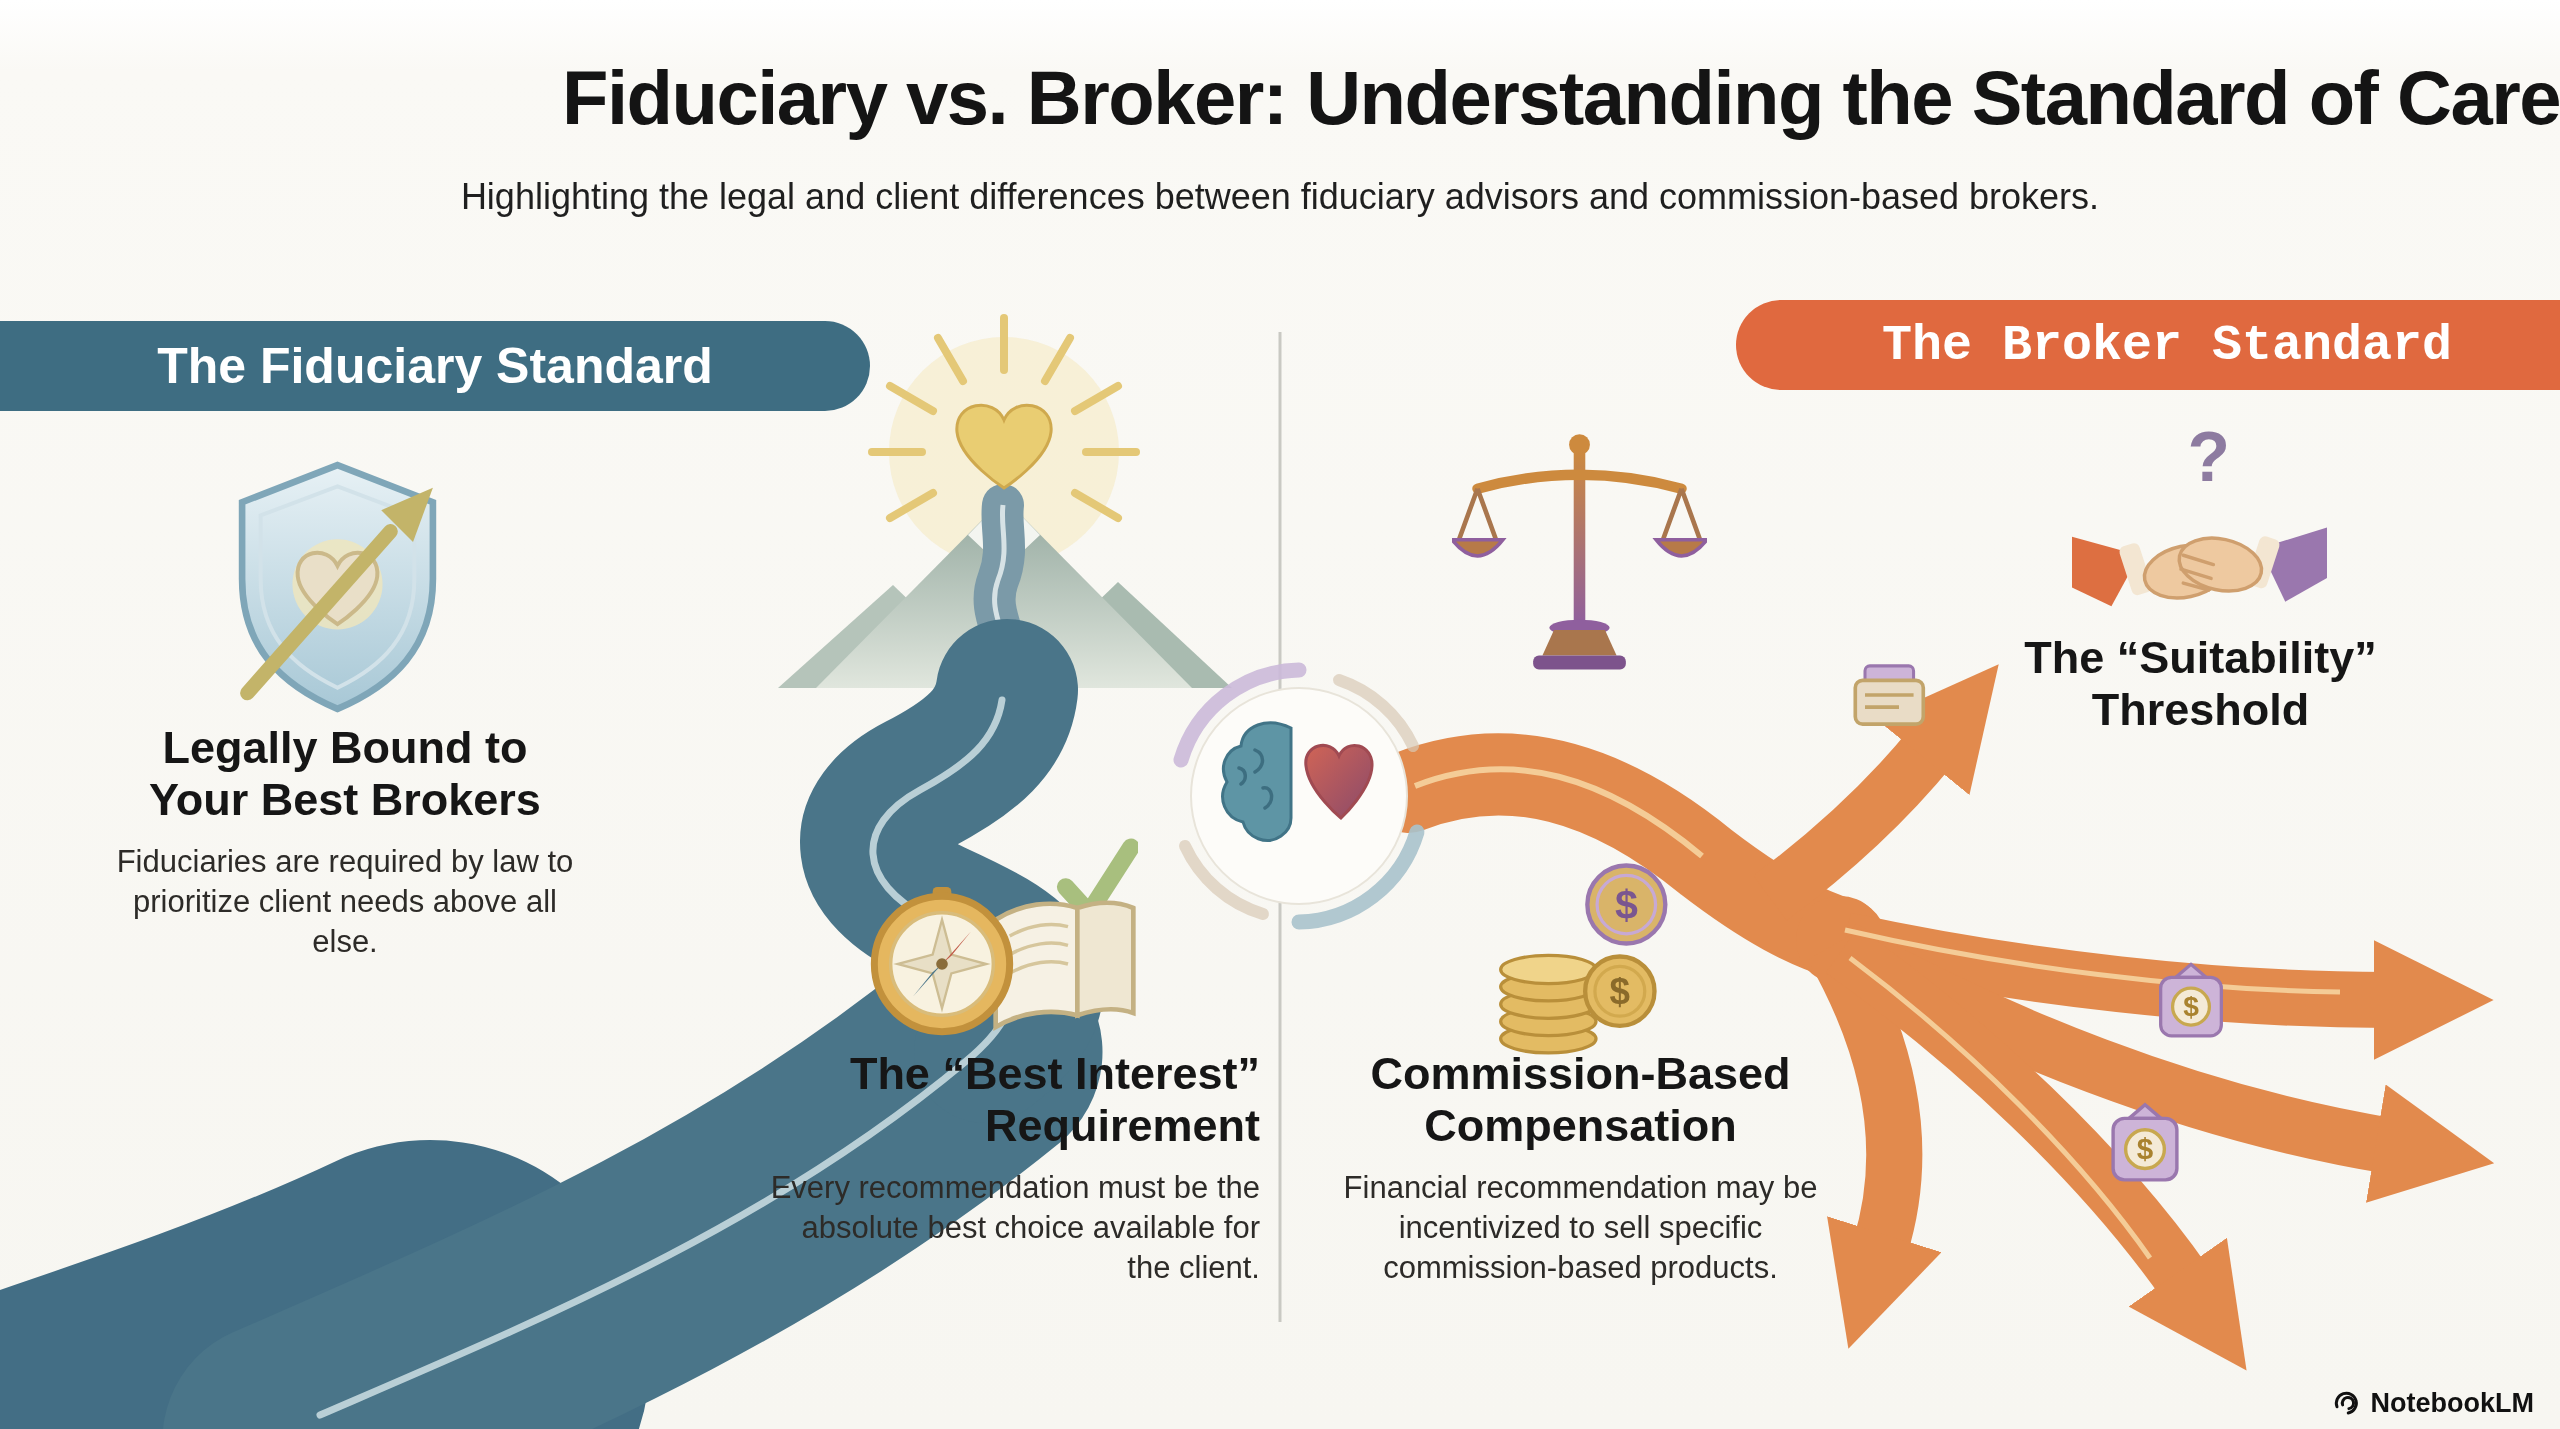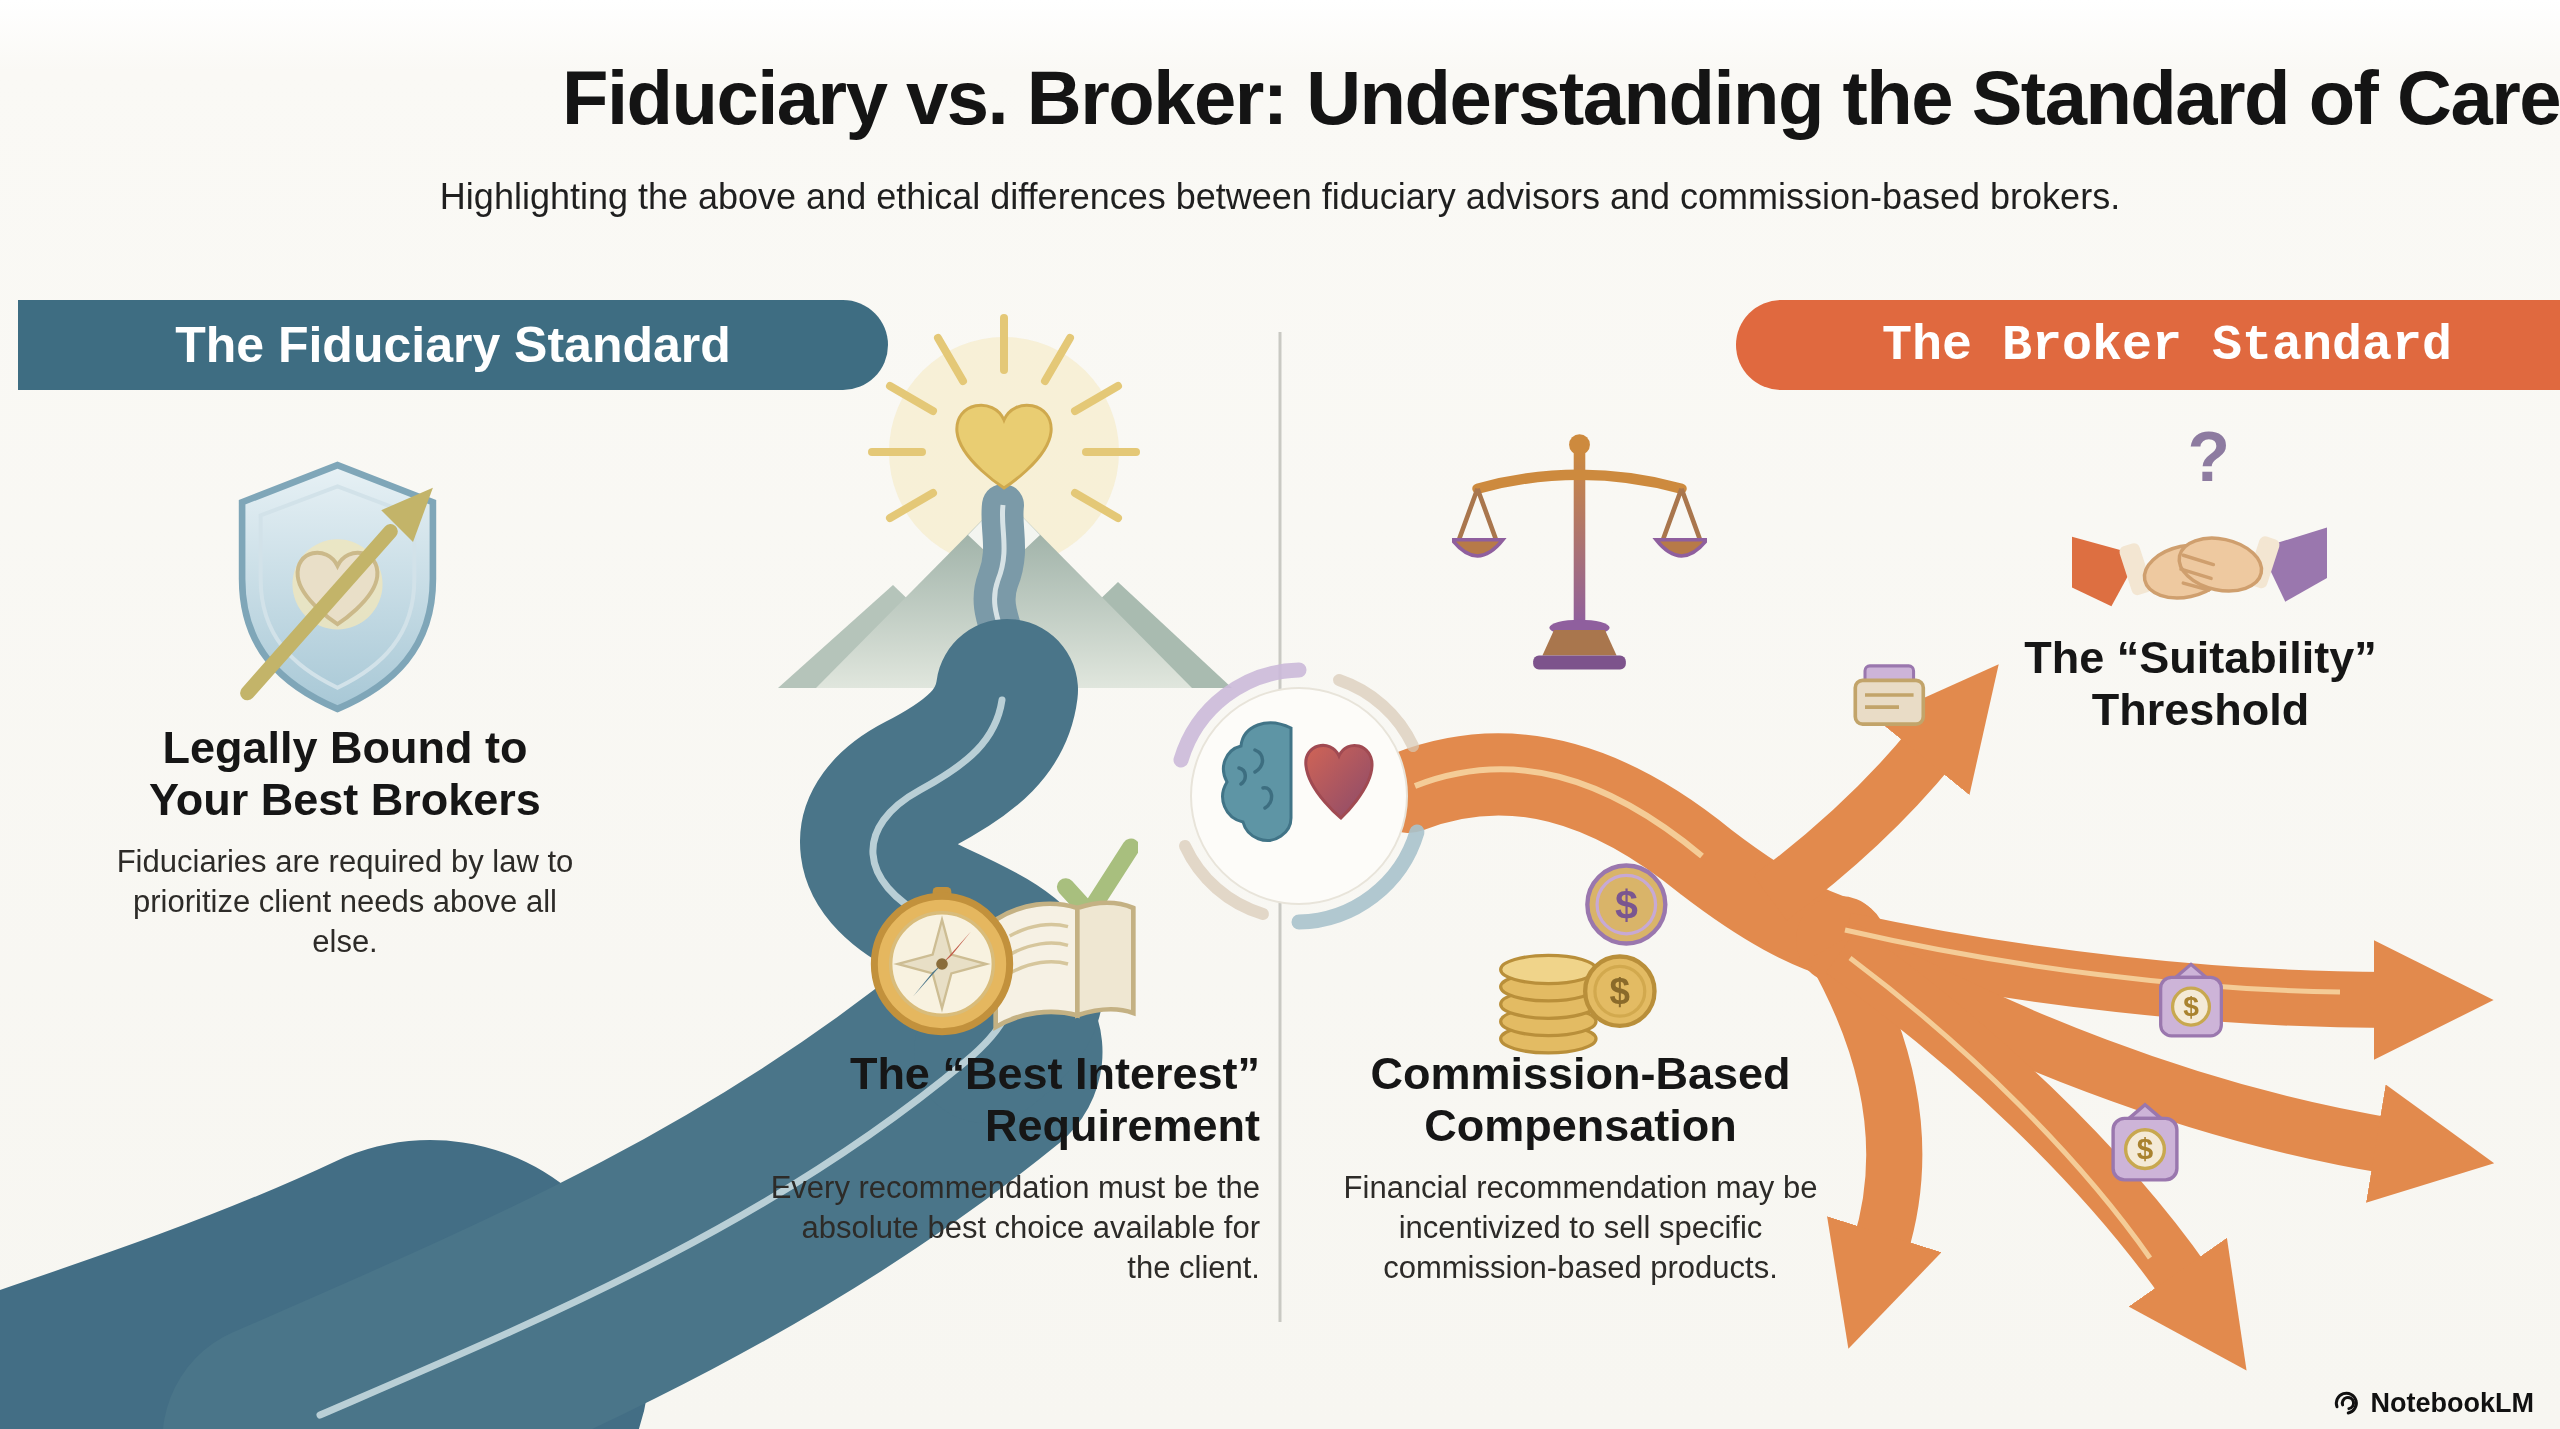--- a/index.html
+++ b/index.html
@@ -92,7 +92,7 @@
   </svg>
 
   <h1 class="title">Fiduciary vs. Broker: Understanding the Standard of Care</h1>
-  <p class="subtitle">Highlighting the above and ethical differences between fiduciary advisors and commission-based brokers.</p>
+  <p class="subtitle">Highlighting the legal and client differences between fiduciary advisors and commission-based brokers.</p>
 
   <div class="banner fid">
     <span>The Fiduciary Standard</span>

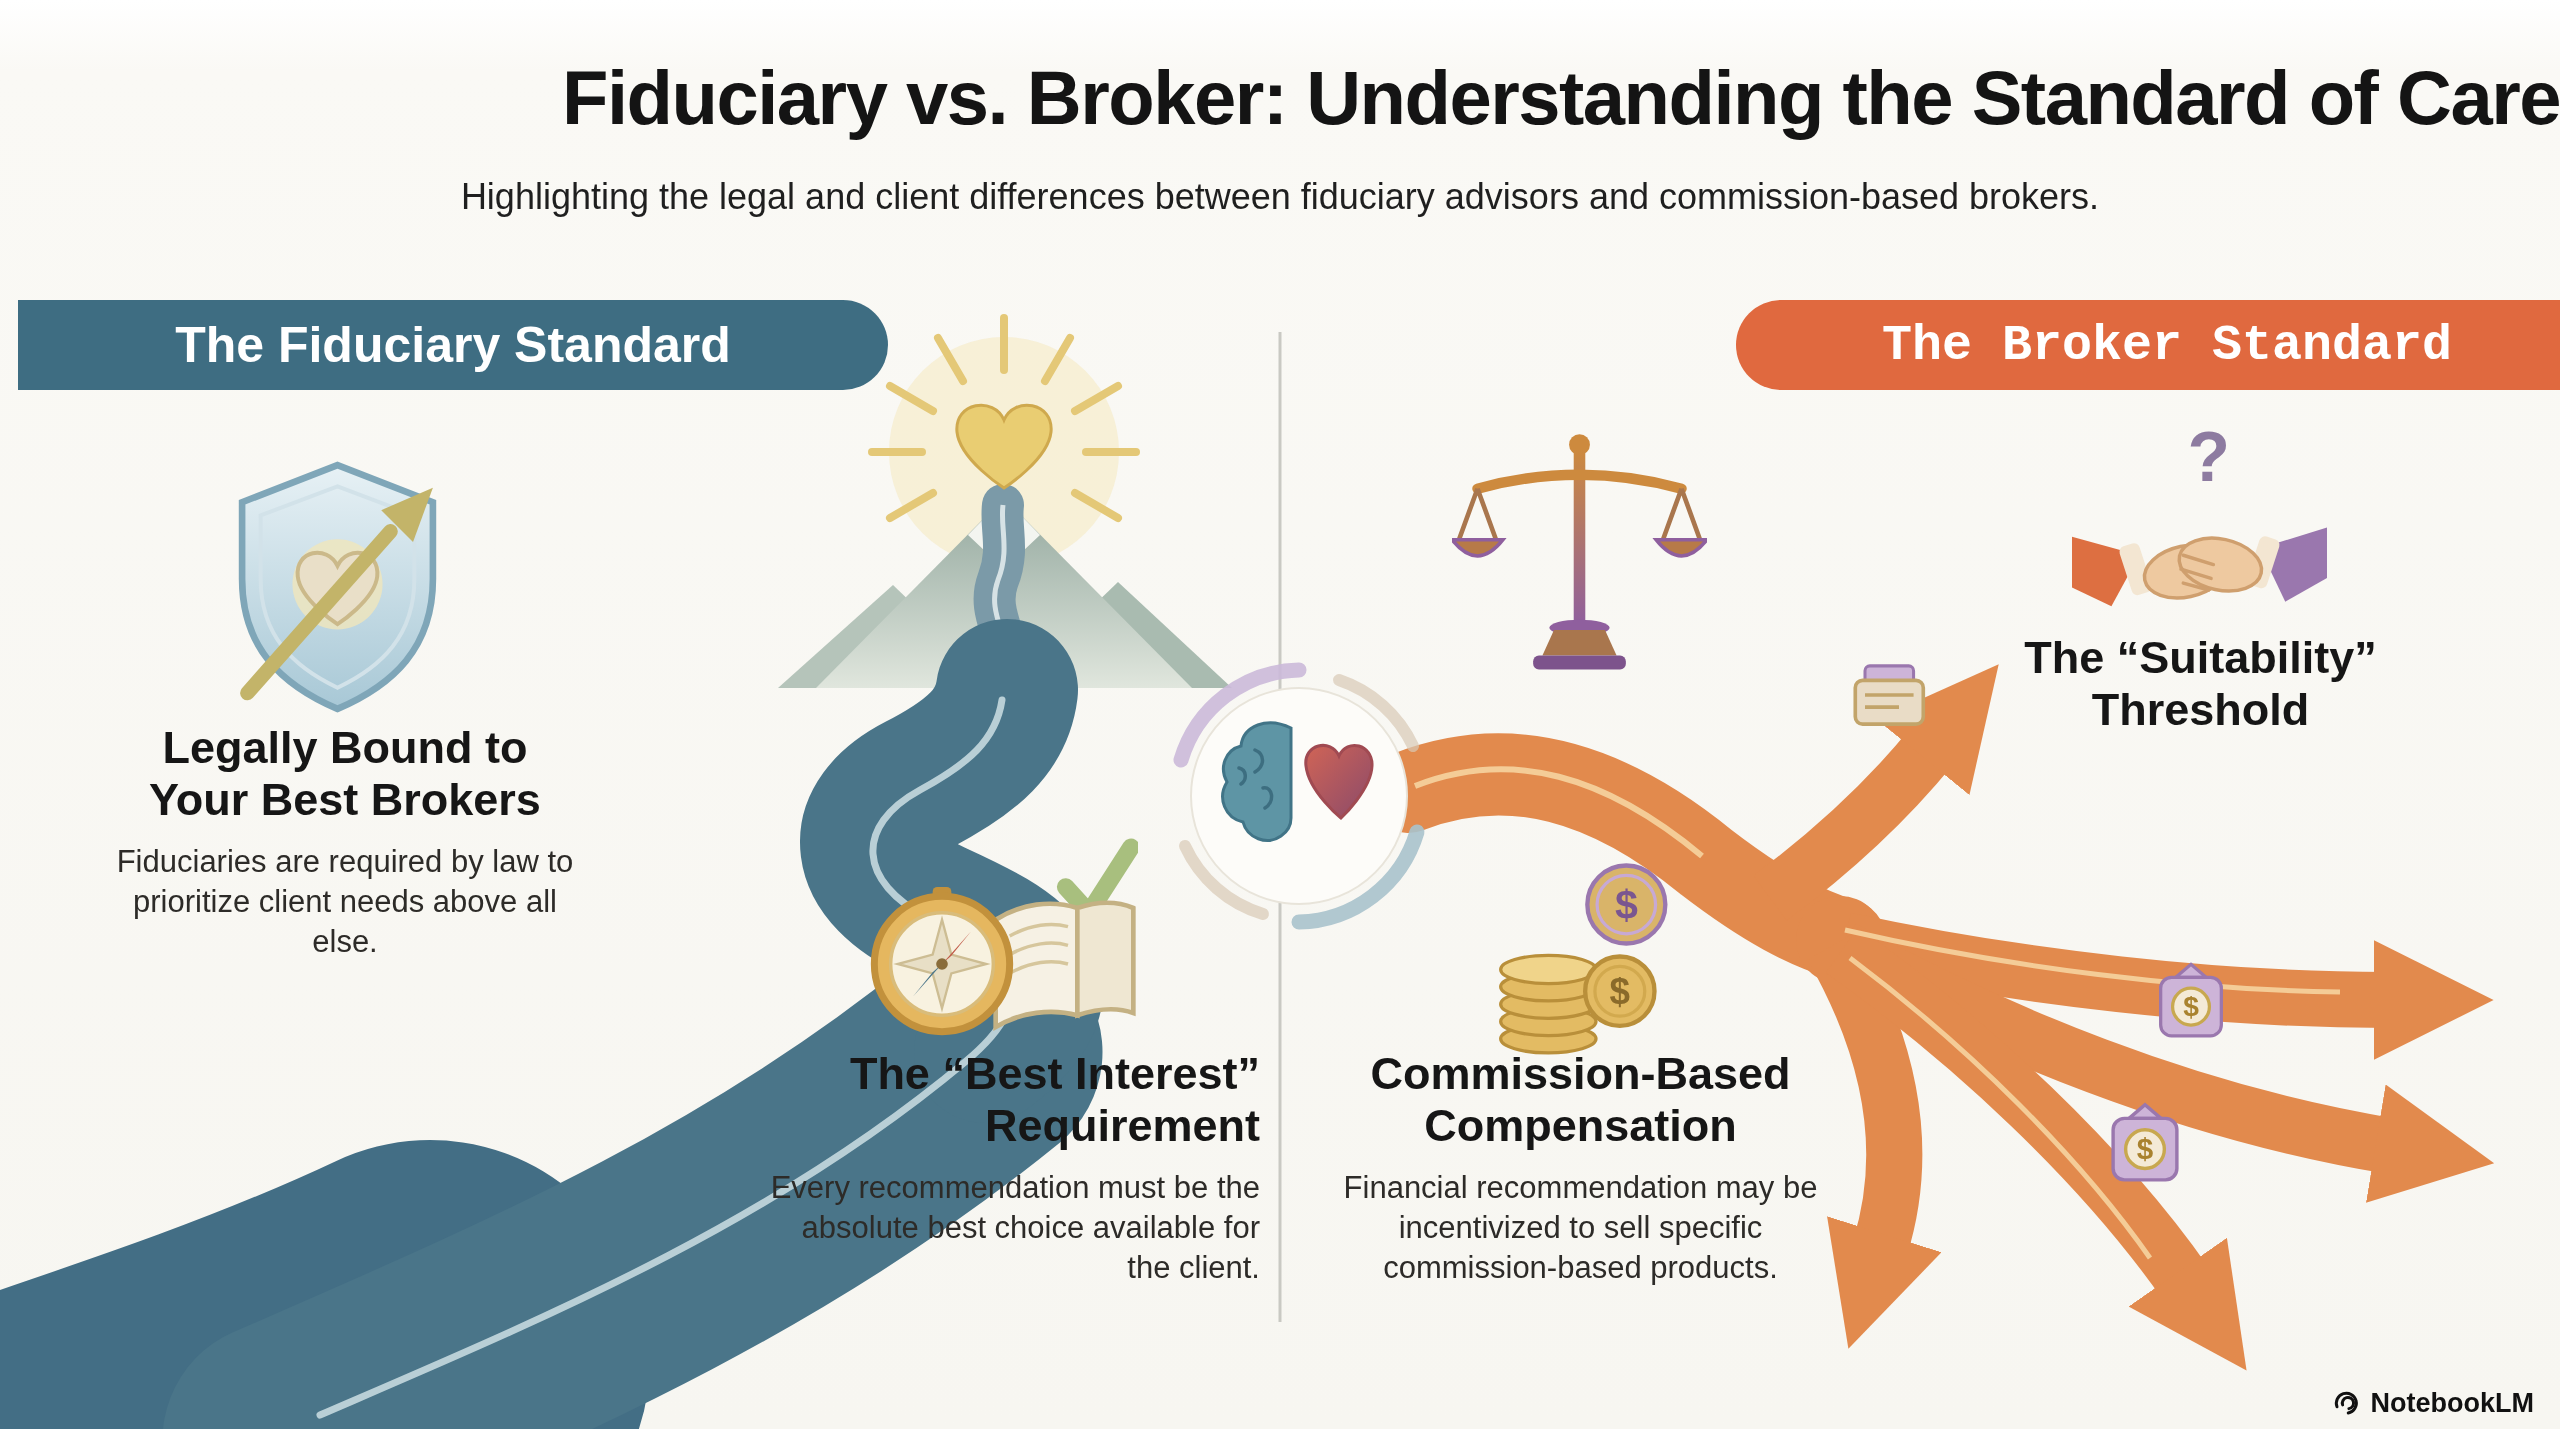--- a/index.html
+++ b/index.html
@@ -14,7 +14,7 @@
               font-size:36px; font-weight:500; color:#1f1f1f; }
   .banner { position:absolute; top:300px; height:90px; display:flex; align-items:center;
             justify-content:center; color:#ffffff; font-size:50px; font-weight:700; }
-  .banner.fid { left:18px; width:870px; background:#3e6d82; border-radius:0 45px 45px 0; }
+  .banner.fid { left:0; width:870px; background:#3e6d82; border-radius:0 45px 45px 0;margin-top:21px; }
   .banner.brk { left:1736px; width:862px; background:#e0693f; border-radius:45px 0 0 45px;font-family:Liberation Mono, monospace; }
   .block { position:absolute; text-align:center; }
   .block h2 { font-size:45px; font-weight:800; color:#161616; line-height:1.16; margin-bottom:16px; }

